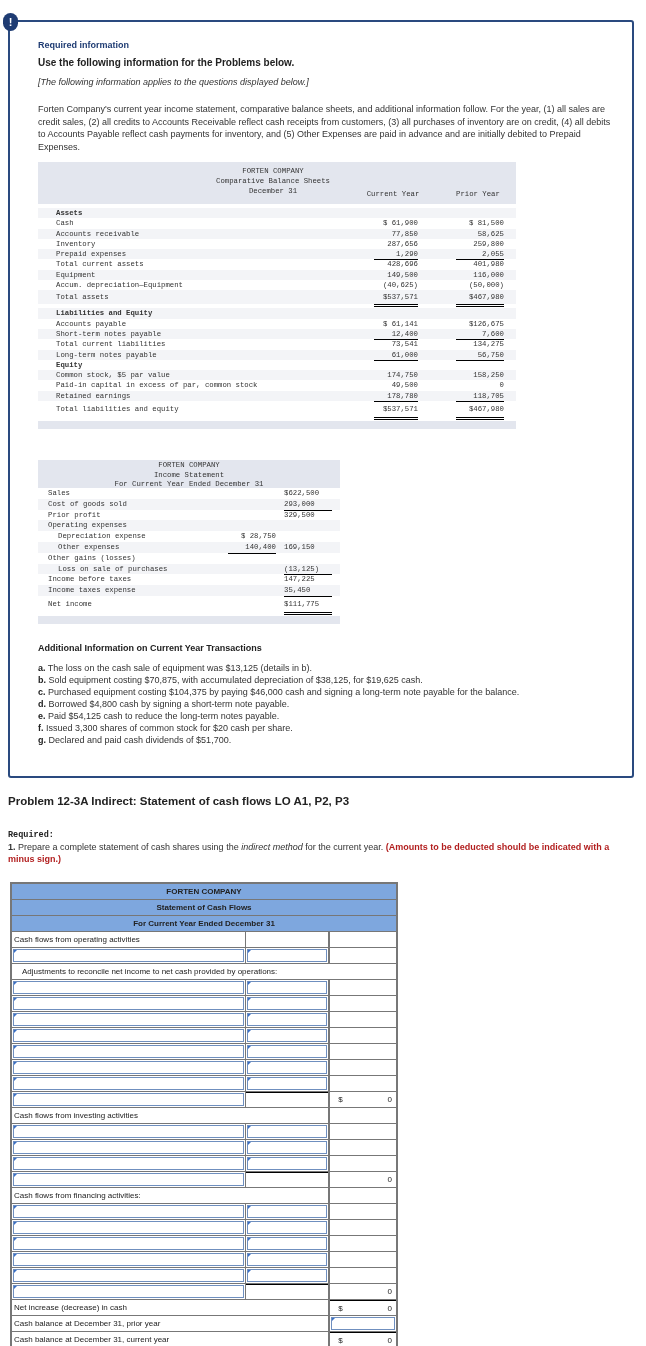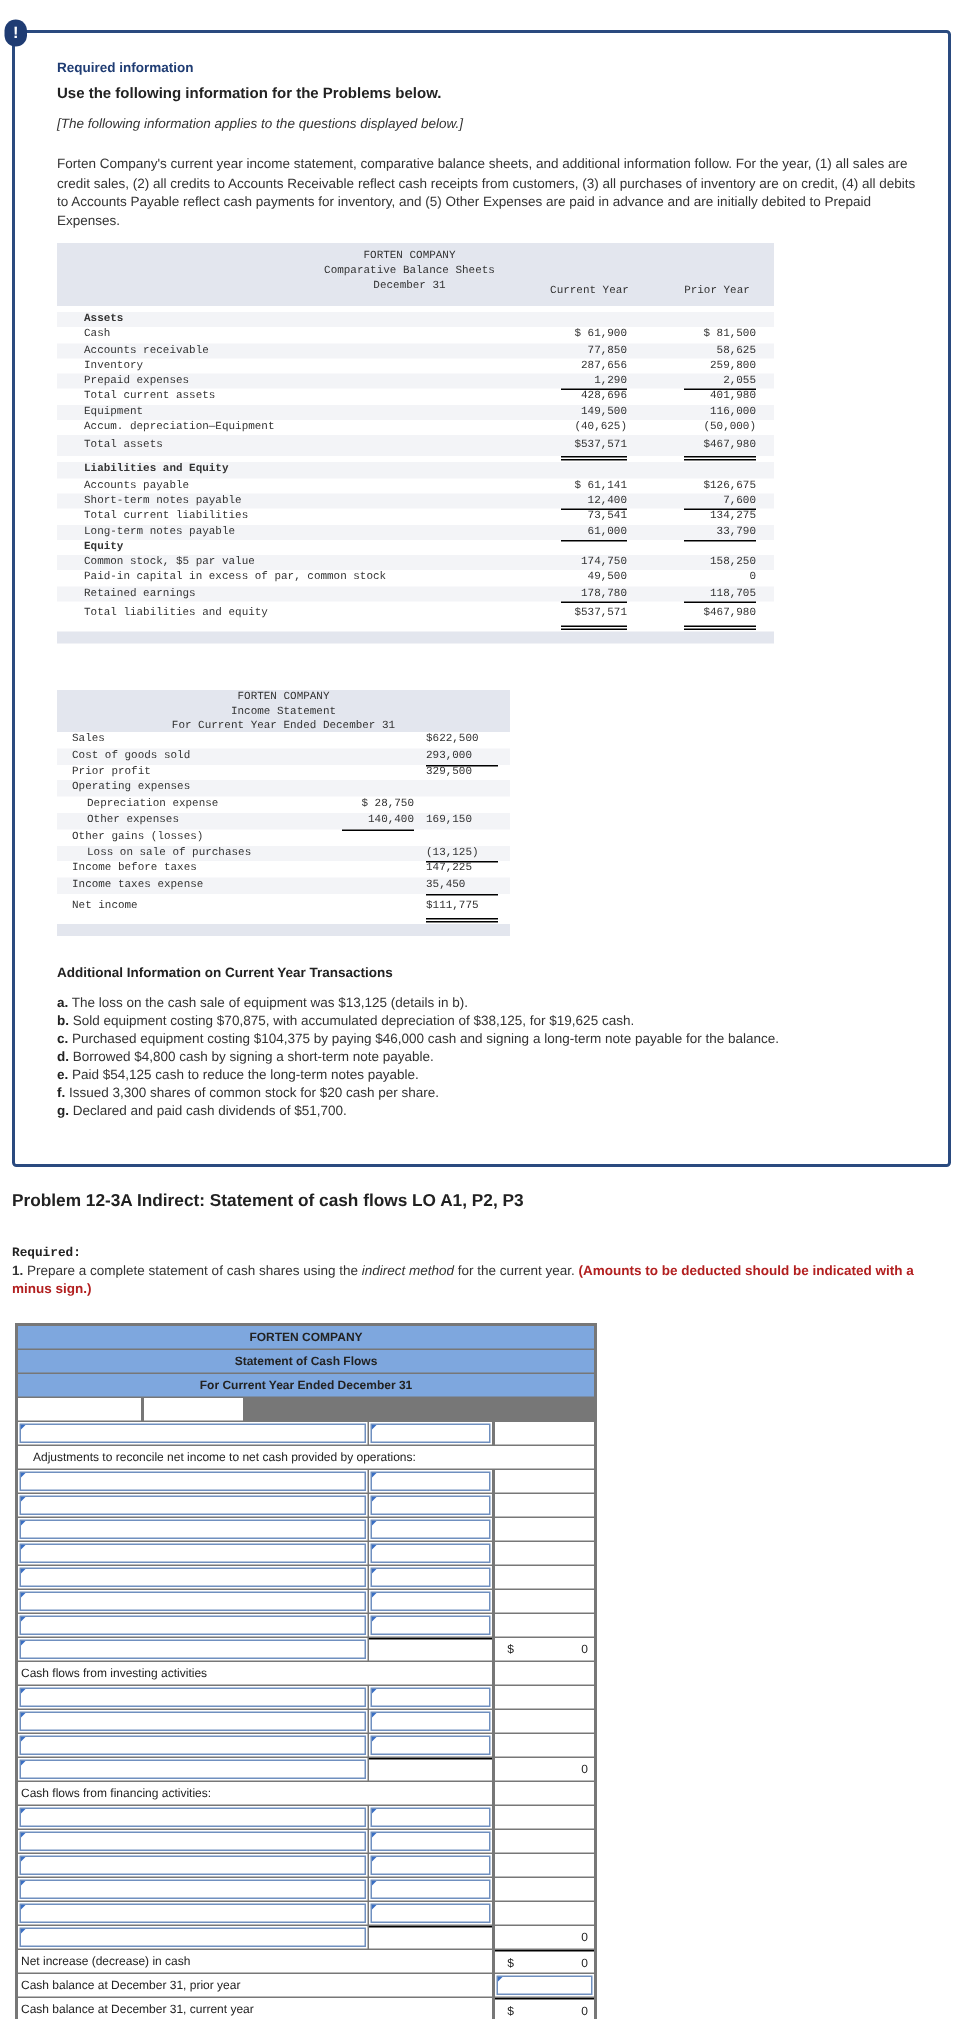--- a/index.html
+++ b/index.html
@@ -159,7 +159,7 @@
     <div class="bs-row">
         <span class="lbl">Long-term notes payable</span>
         <span class="c1 ul">61,000</span>
-        <span class="c2 ul">33,790</span>
+        <span class="c2 ul">56,750</span>
       </div>
     <div class="bs-row">
         <span class="lbl b">Equity</span>

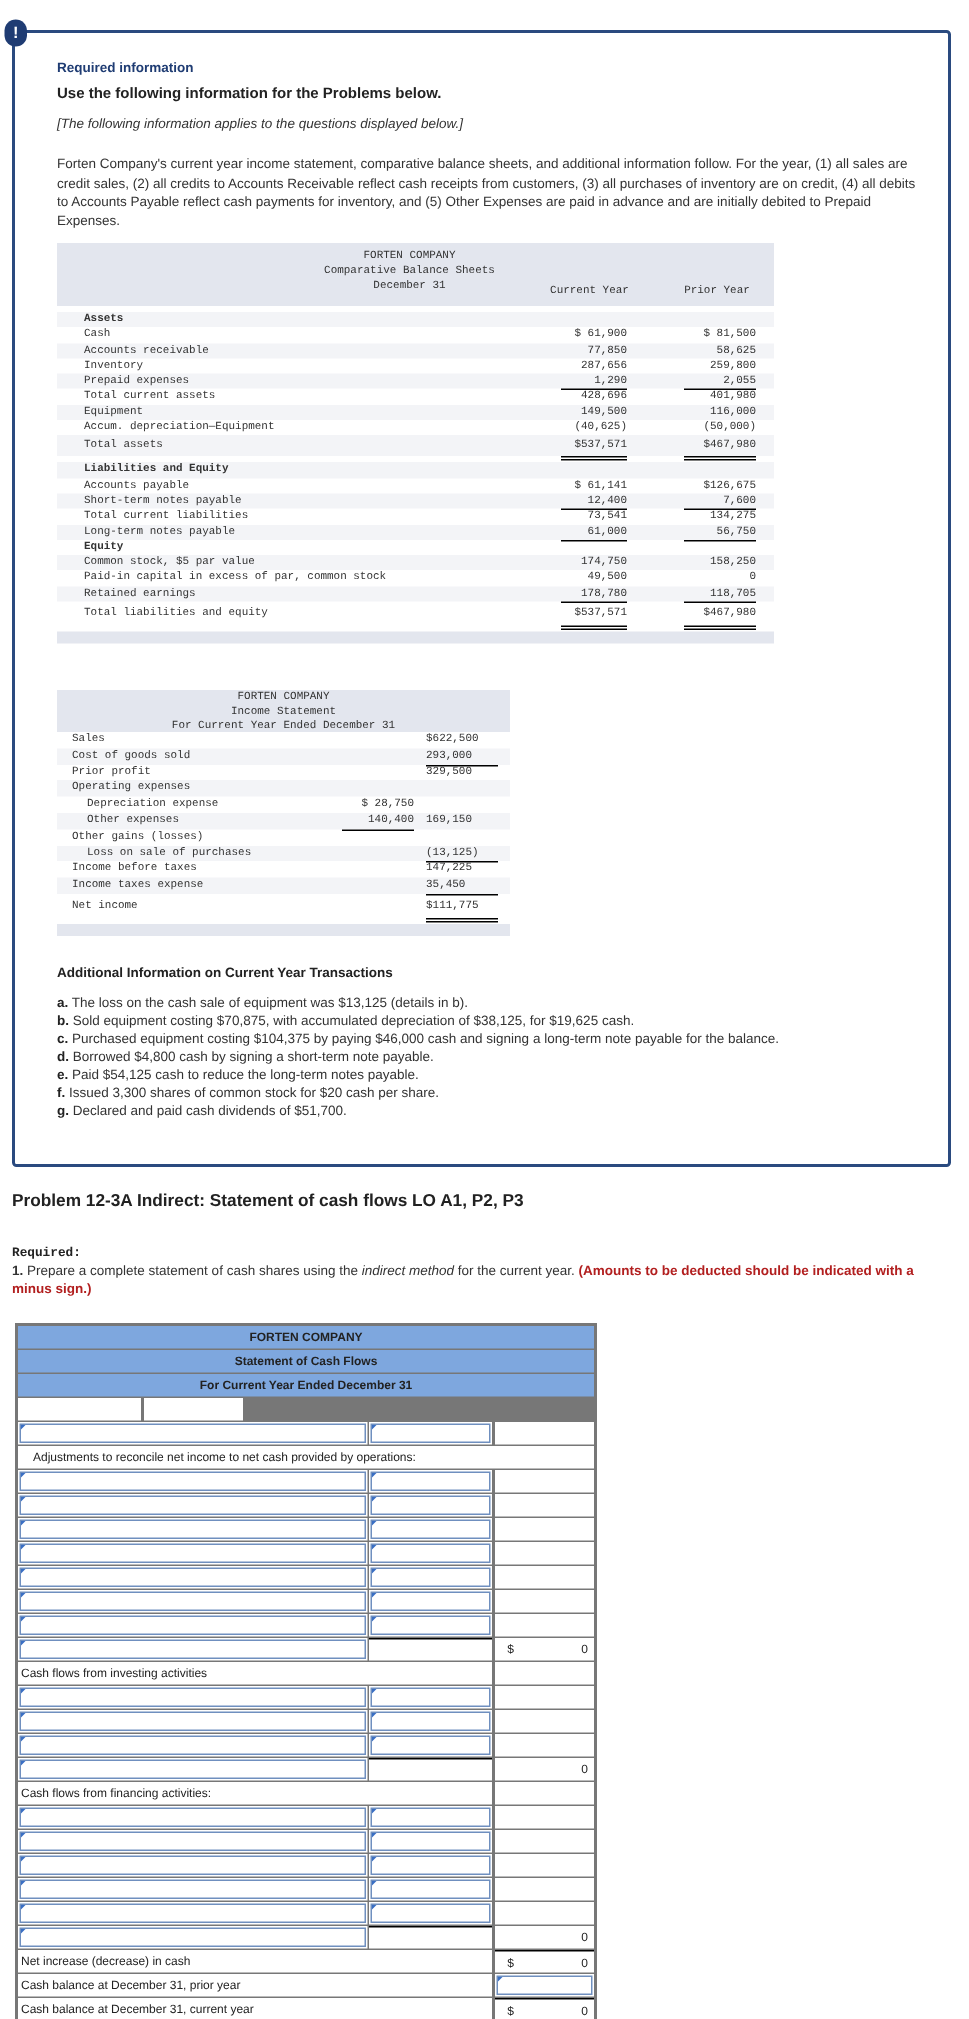--- a/index.html
+++ b/index.html
@@ -261,6 +261,7 @@
   <div class="cf-h">For Current Year Ended December 31</div>
 
   <div class="cf-row">
+      <div class="cf-c c-a"><span class="txt">Cash flows from operating activities</span></div>
       <div class="cf-c c-b"></div>
       <div class="cf-c c-c"></div>
     </div>

